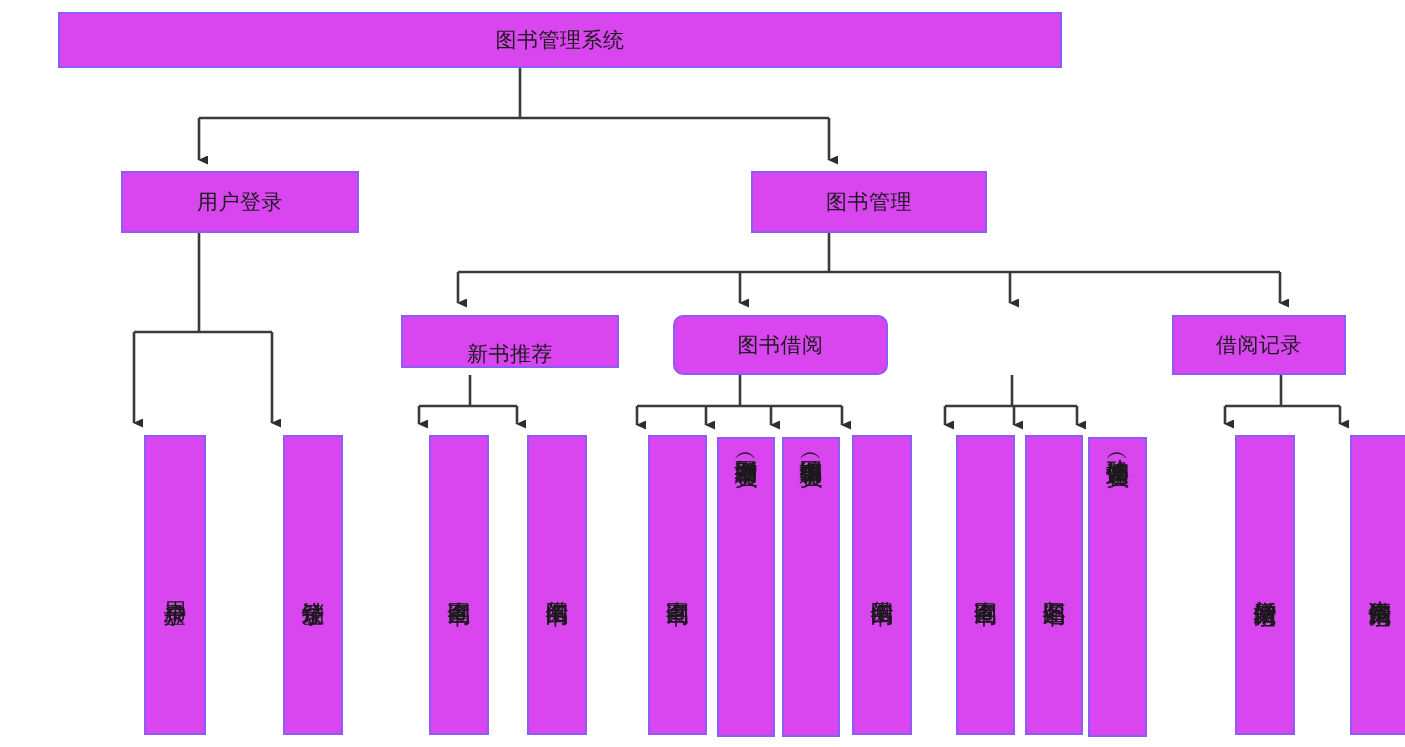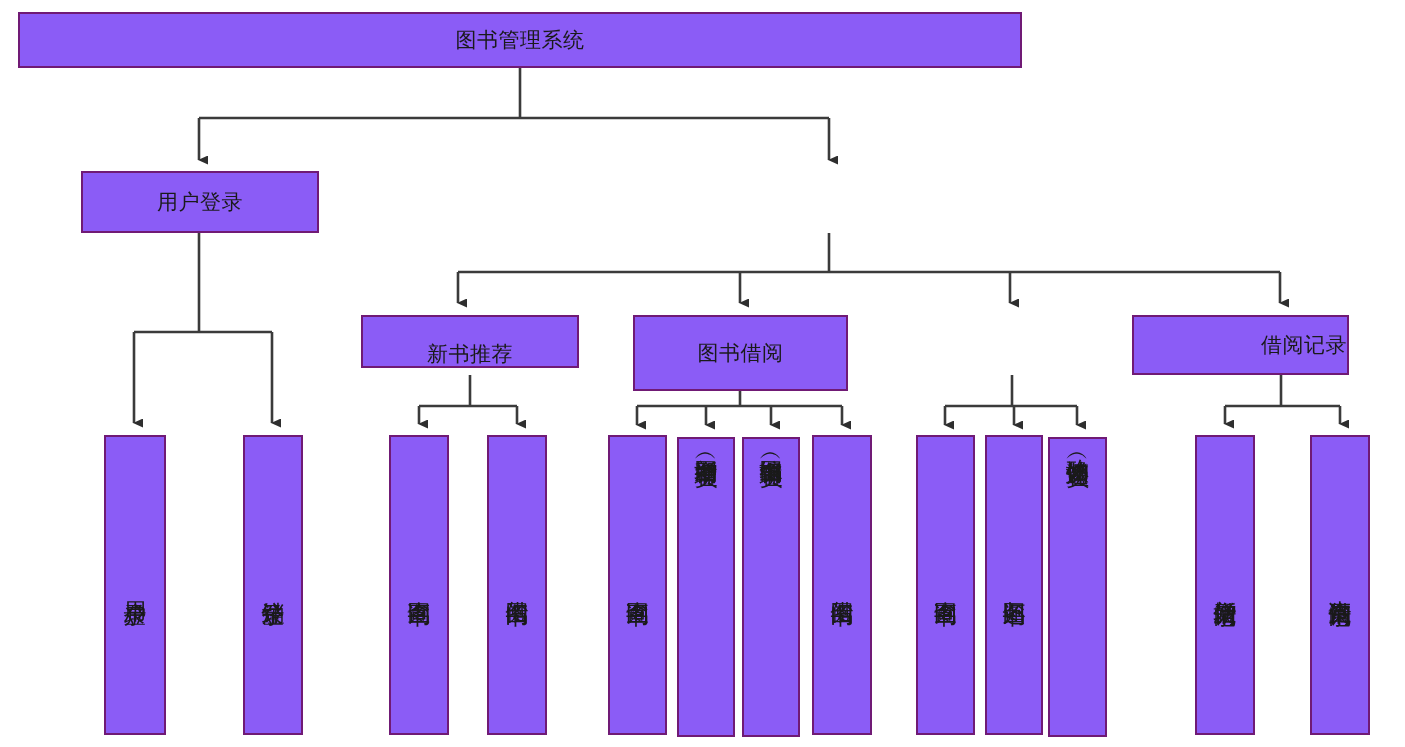--- a/index.html
+++ b/index.html
@@ -31,12 +31,13 @@
   .node {
     position: absolute;
     box-sizing: border-box;
-    background: #8b5cf6;
-    border: 2px solid #701a75;
+    background: #d946ef;
+    border: 2px solid #8b5cf6;
     display: flex;
     align-items: center;
     justify-content: center;
     color: #1a1a1a;
+    margin-left: 40px;
   }
   .node-label {
     text-align: center;

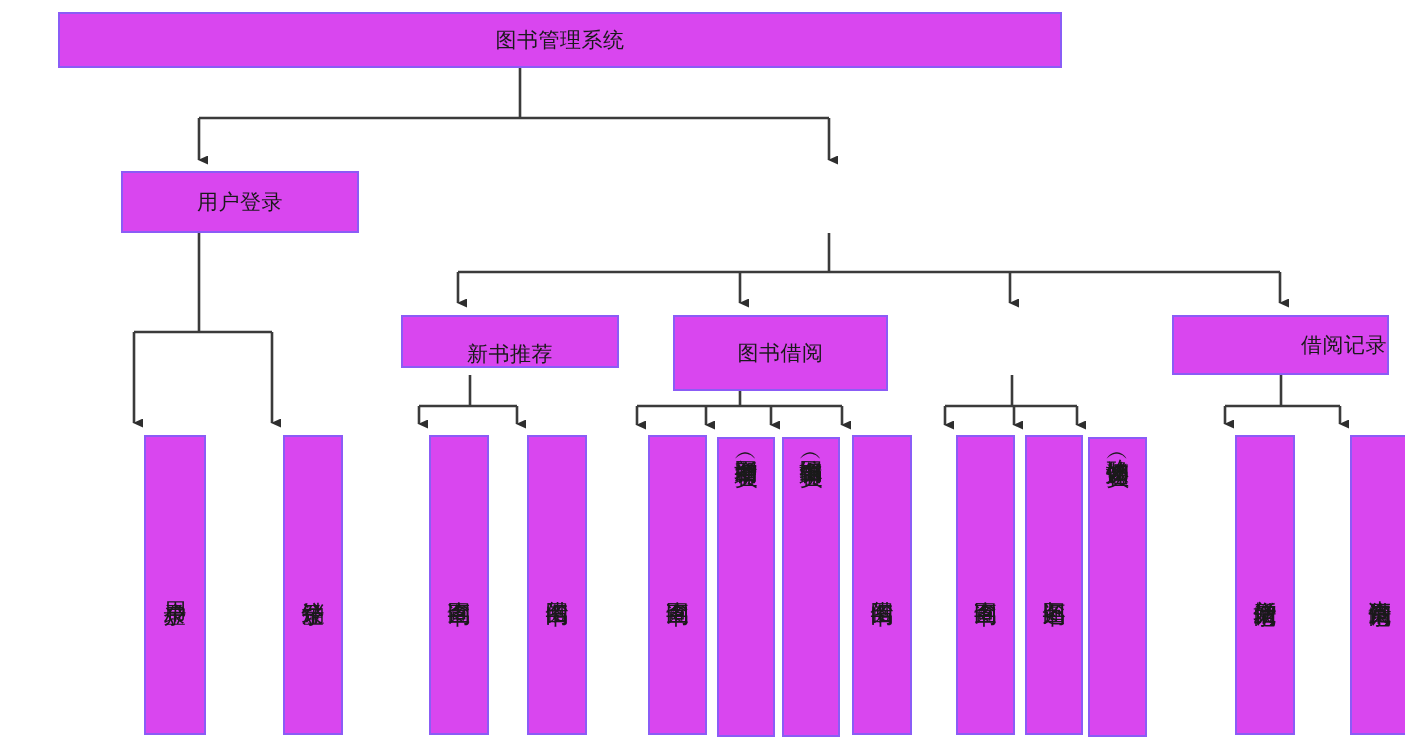--- a/index.html
+++ b/index.html
@@ -147,6 +147,9 @@
     <span class="node-label">用户登录</span>
   </div>
 
+  <div class="node horiz" style="left:711px; top:171px; width:236px; height:62px;">
+    <span class="node-label">图书管理</span>
+  </div>
 
   <div class="node horiz" style="left:361px; top:315px; width:218px; height:53px;align-items:flex-end;">
     <span class="node-label">新书推荐</span>

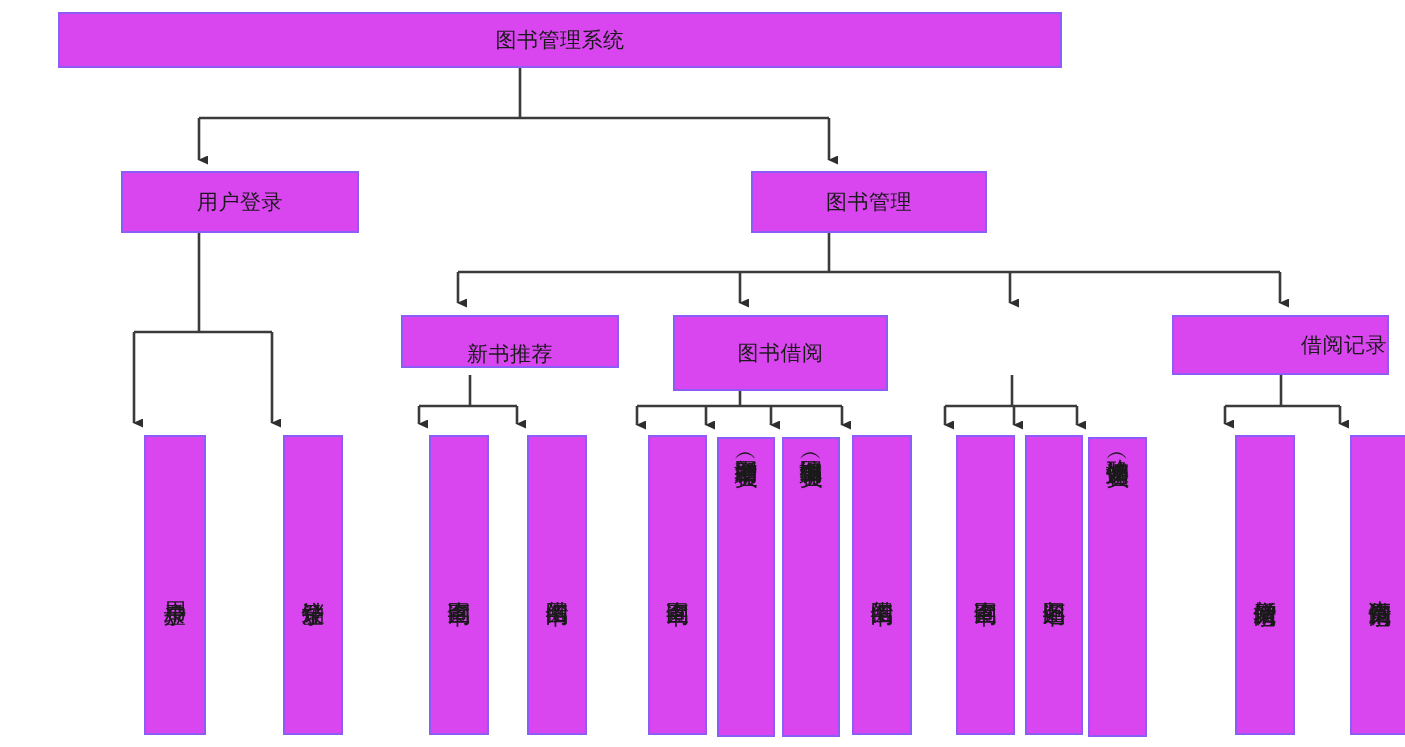--- a/index.html
+++ b/index.html
@@ -155,7 +155,7 @@
     <span class="node-label">新书推荐</span>
   </div>
 
-  <div class="node horiz" style="left:633px; top:315px; width:215px; height:76px;">
+  <div class="node horiz" style="left:633px; top:315px; width:215px; height:60px;border-radius:10px;">
     <span class="node-label">图书借阅</span>
   </div>
 

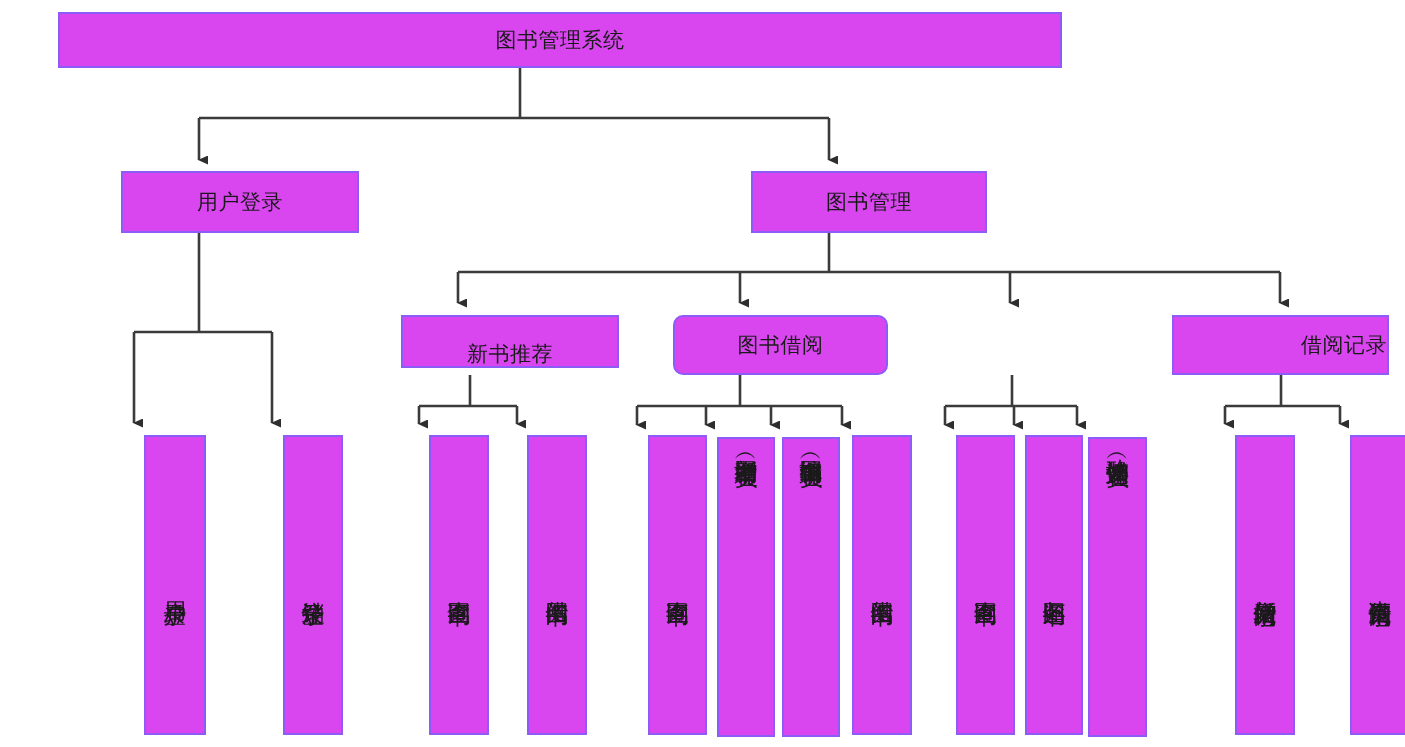--- a/index.html
+++ b/index.html
@@ -160,7 +160,7 @@
   </div>
 
 
-  <div class="node horiz" style="left:1132px; top:315px; width:217px; height:60px;justify-content:flex-end;">
+  <div class="node horiz" style="left:1132px; top:315px; width:174px; height:60px;">
     <span class="node-label">借阅记录</span>
   </div>
 

